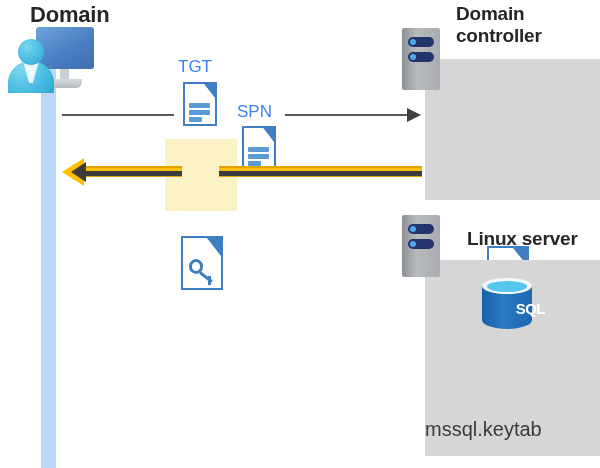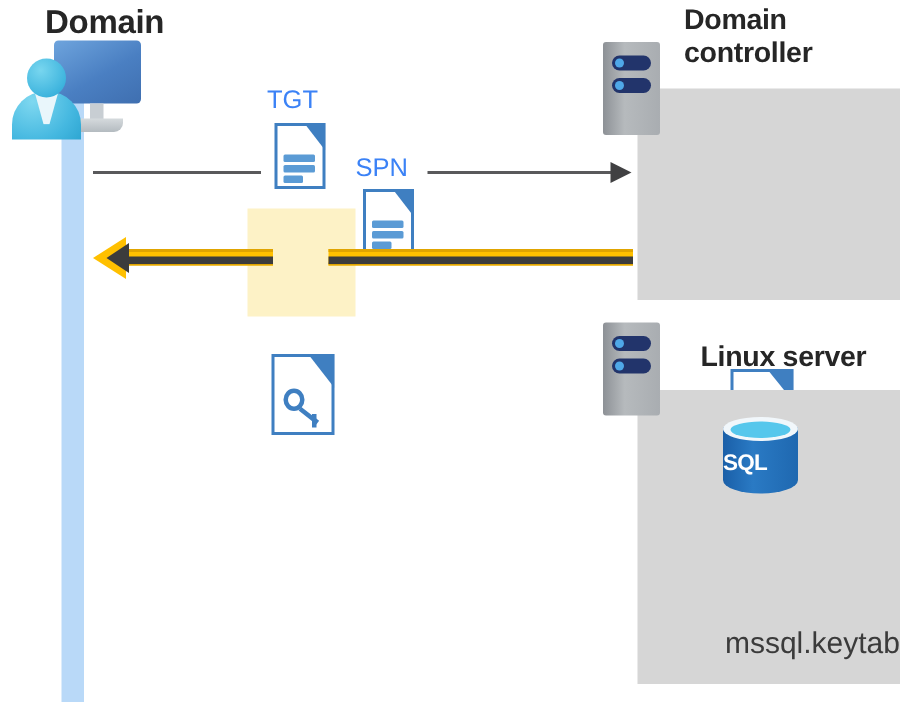--- a/index.html
+++ b/index.html
@@ -167,7 +167,7 @@
     background:#56c7ec;
   }
   .sql .txt{
-    position:absolute;left:0;top:22px;width:63px;text-align:left;
+    position:absolute;left:0;top:22px;width:63px;text-align:right;
     color:#ffffff;font-size:15px;font-weight:bold;letter-spacing:-0.5px;
   }
 </style>

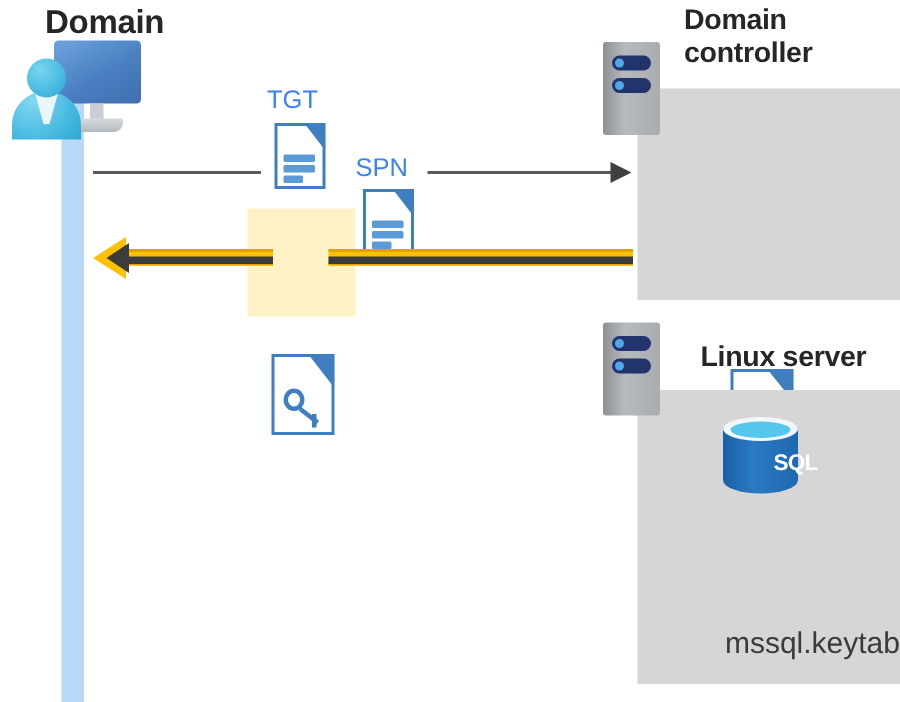--- a/index.html
+++ b/index.html
@@ -27,7 +27,7 @@
   .t-spn{left:237px;top:57px;margin-top:45px;}
 
   .t-keytab{
-    left:425px;top:418px;width:175px;text-align:right;
+    left:425px;top:418px;width:175px;text-align:left;
     color:#3b3b3b;font-size:20px;
   }
 

